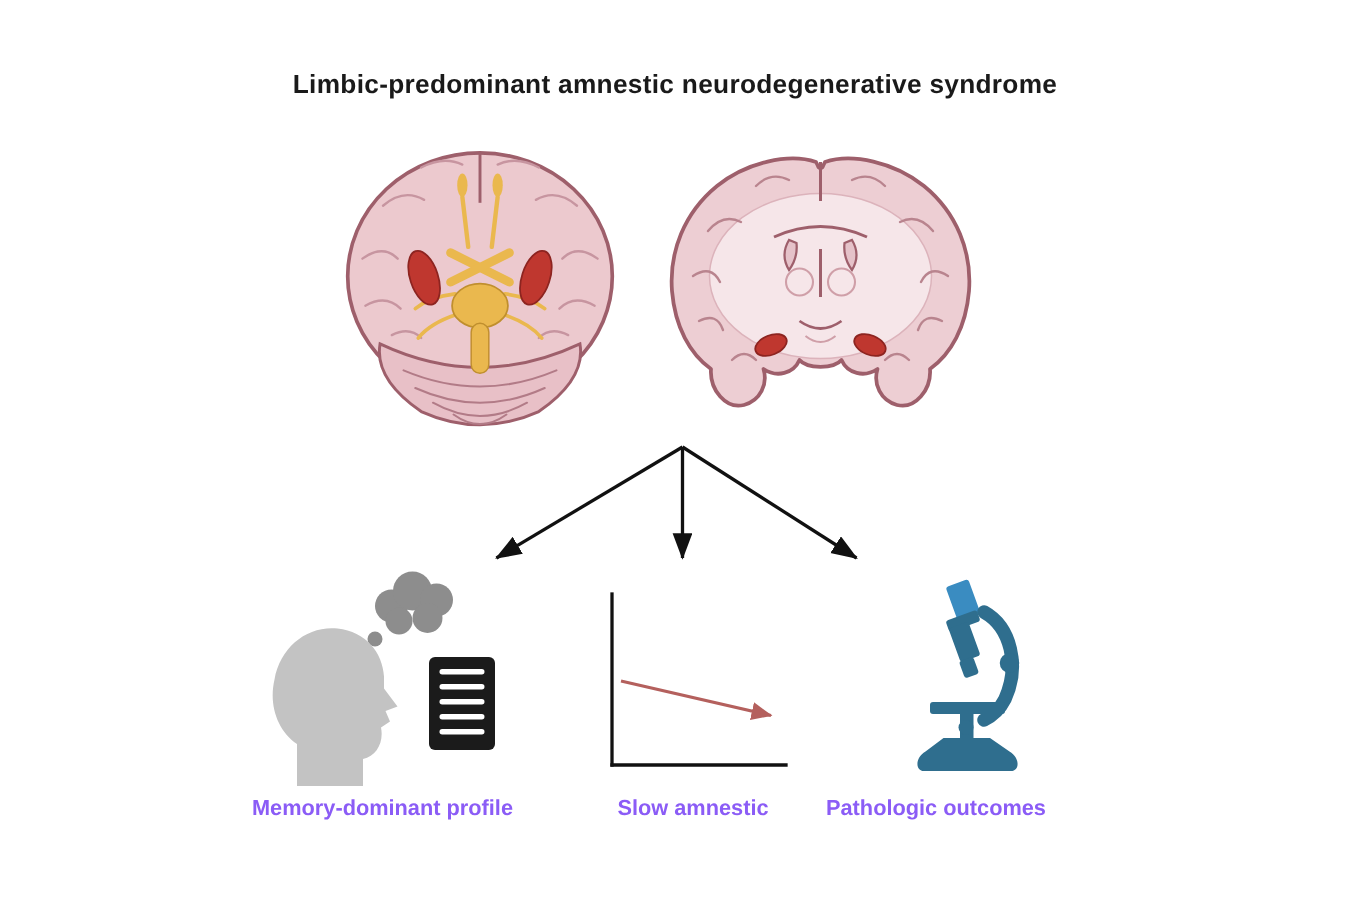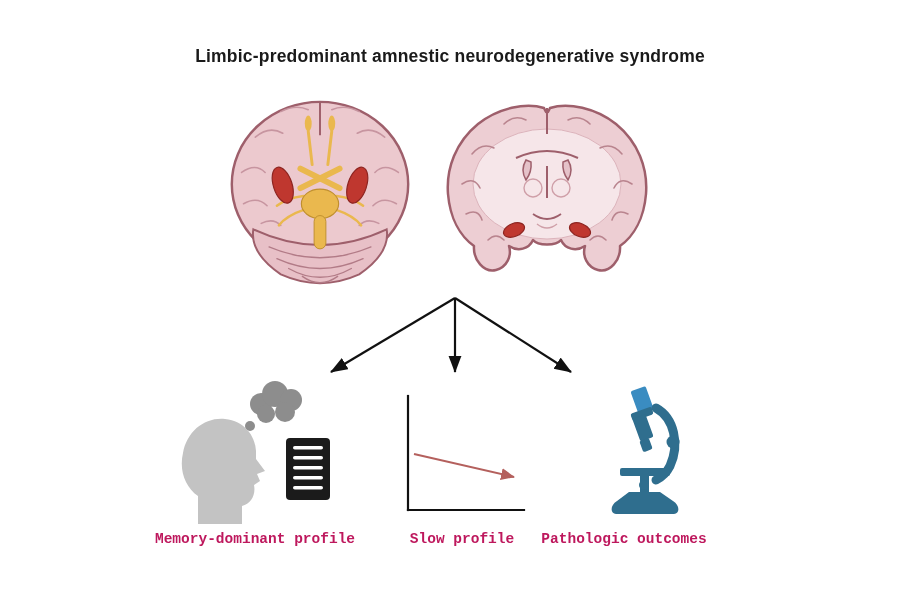--- a/index.html
+++ b/index.html
@@ -30,9 +30,8 @@
     transform: translateX(-50%);
     font-size: 14.5px;
     font-weight: bold;
-    color: #be185d;
+    color: #8b5cf6;
     white-space: nowrap;
-    font-family: Liberation Mono, monospace;
   }
   .cap-1 { left: 255px; }
   .cap-2 { left: 462px; }

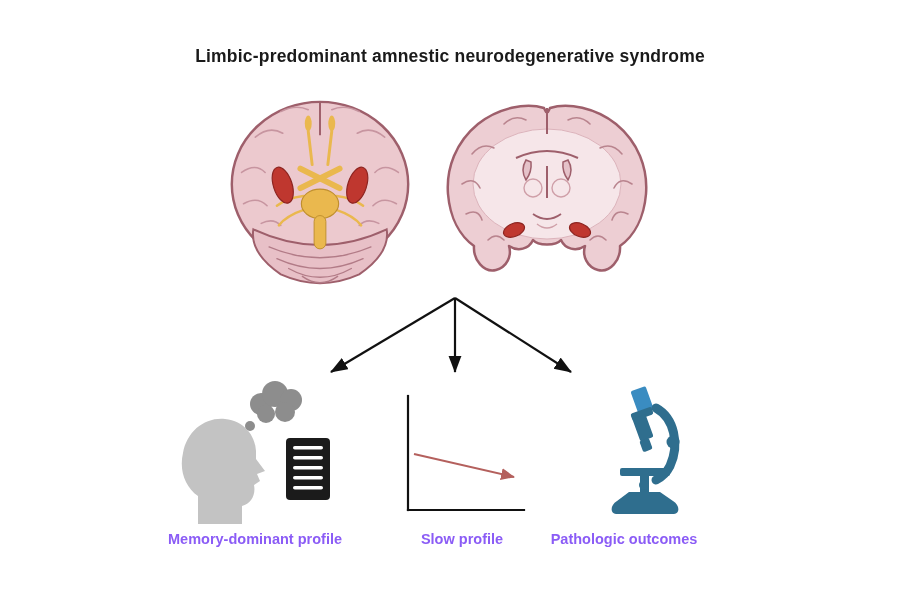--- a/index.html
+++ b/index.html
@@ -201,7 +201,7 @@
   </svg>
 
   <div class="caption cap-1">Memory-dominant profile</div>
-  <div class="caption cap-2">Slow profile</div>
+  <div class="caption cap-2">Slow amnestic</div>
   <div class="caption cap-3">Pathologic outcomes</div>
 
 </div>

